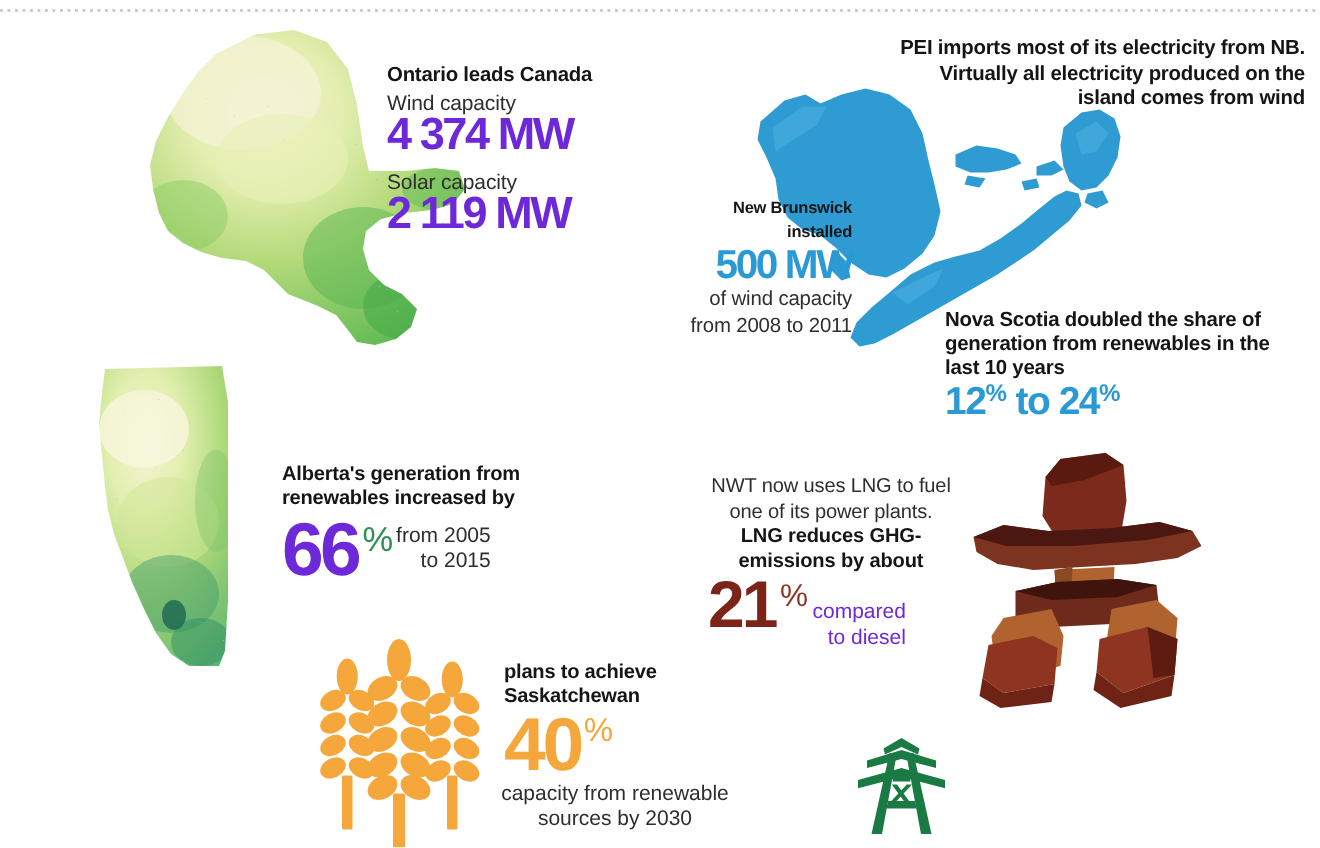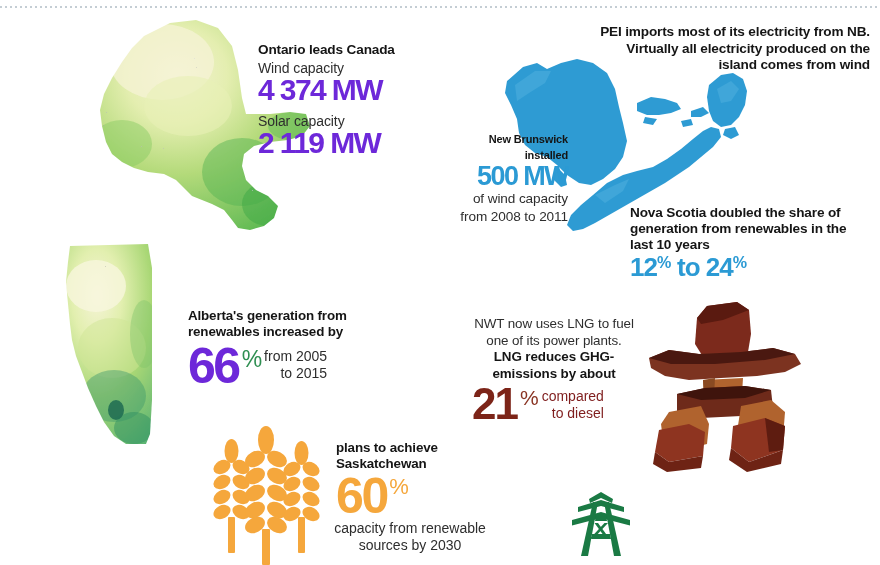--- a/index.html
+++ b/index.html
@@ -95,7 +95,7 @@
   #nwt-block .num-row { margin-top: 2px; justify-content: flex-start; }
   #nwt-block .bignum { font-size: 44px; font-weight: bold; letter-spacing: -2px; line-height: .9; }
   #nwt-block .pct { font-size: 21px; margin-left: 3px; margin-top: 3px; line-height: 1; }
-  #nwt-block .tail { font-size: 14px; line-height: 16.5px; color: #7f1d1d; margin-left: 3px; margin-top: 4px; text-align: right; }
+  #nwt-block .tail { font-size: 14px; line-height: 16.5px; color: #6d28d9; margin-left: 3px; margin-top: 15px; text-align: right; }
 
   
   #sk-block { left: 336px; top: 440px; width: 155px; }

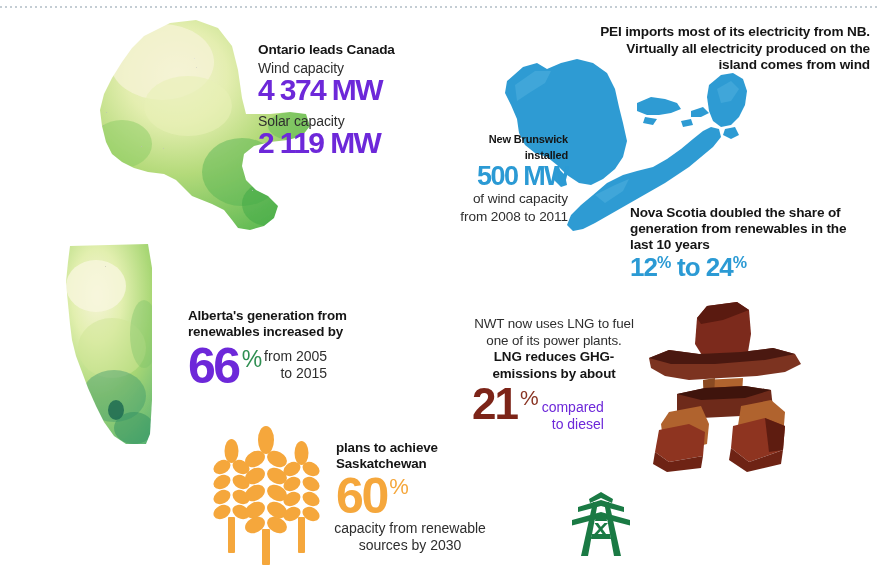--- a/index.html
+++ b/index.html
@@ -382,7 +382,7 @@
     <div class="hd">plans to achieve</div>
     <div class="hd">Saskatchewan</div>
     <div class="num-row">
-      <span class="bignum orange">60</span>
+      <span class="bignum orange">40</span>
       <span class="pct orange">%</span>
     </div>
   </div>

